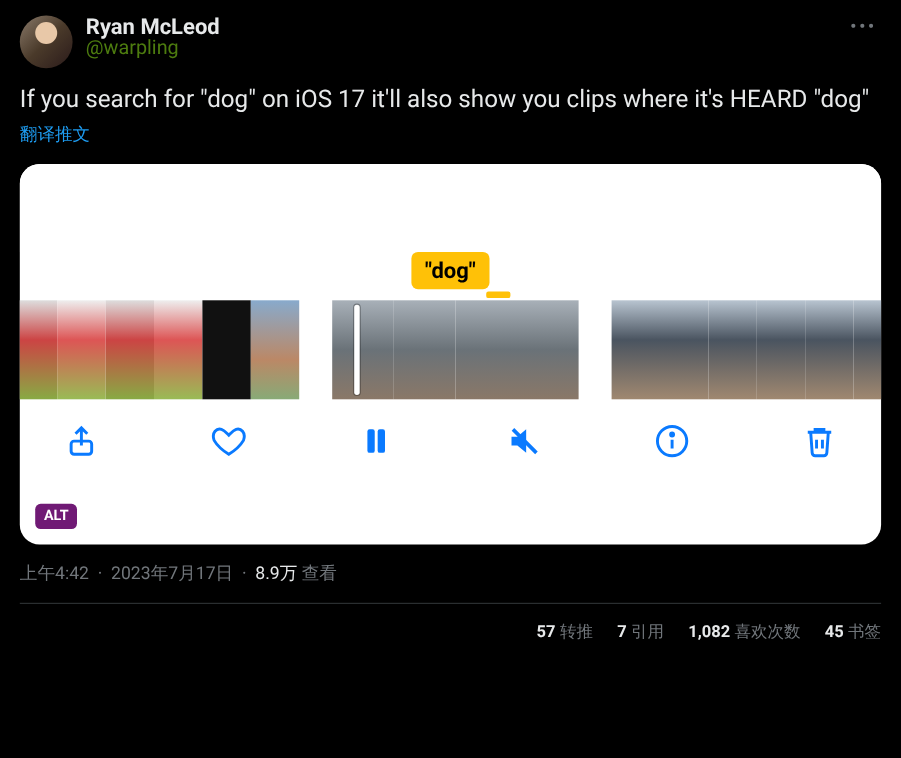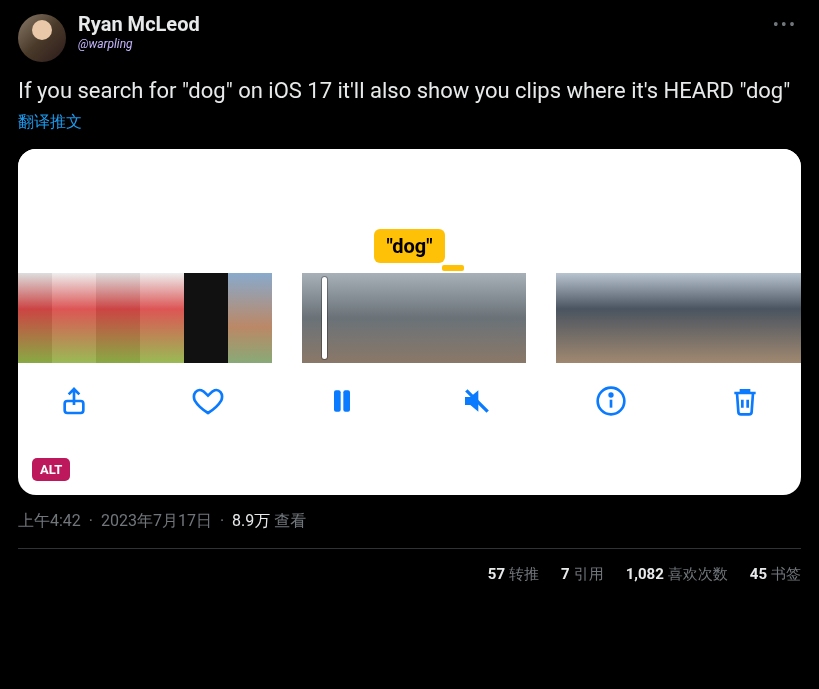--- a/index.html
+++ b/index.html
@@ -44,10 +44,9 @@
     line-height: 20px;
   }
   .handle {
-    font-size: 12px;
-    color: #c4b5fd;
+    font-size: 18px;
+    color: #4d7c0f;
     line-height: 20px;
-    font-style: italic;
   }
   .more-btn {
     color: #71767b;

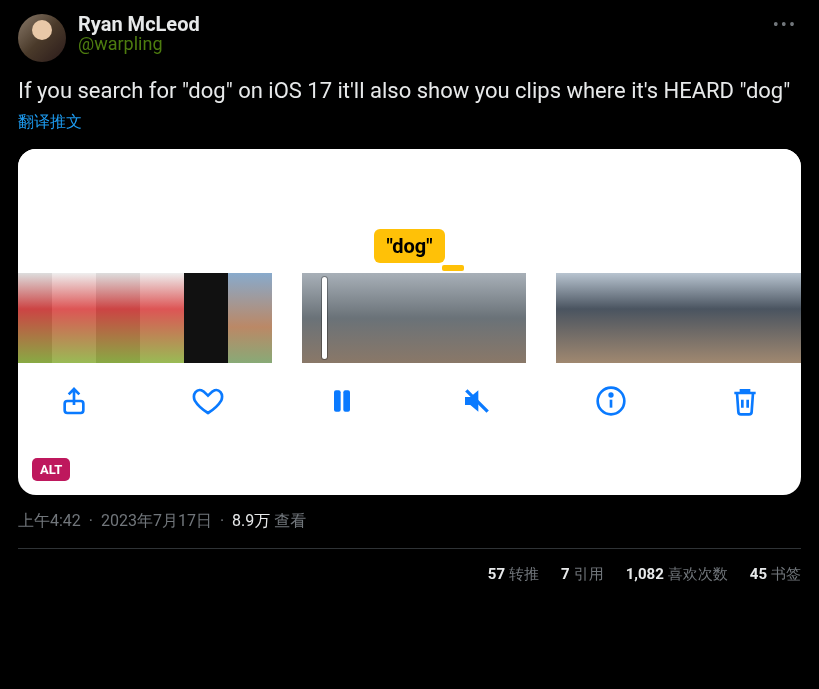--- a/index.html
+++ b/index.html
@@ -159,7 +159,7 @@
     position: absolute;
     left: 14px;
     bottom: 14px;
-    background: #be185d;
+    background: #701a75;
     color: #fff;
     font-size: 13px;
     font-weight: 700;

